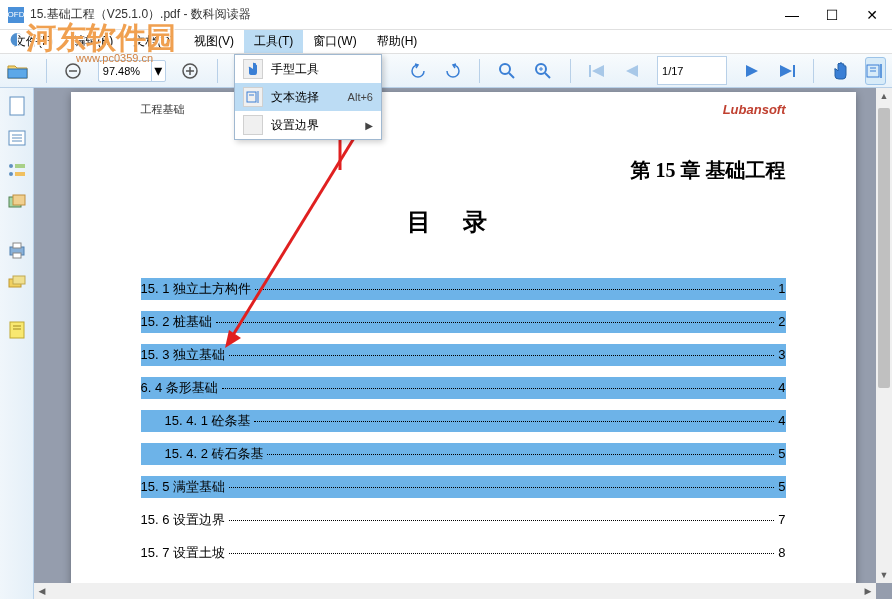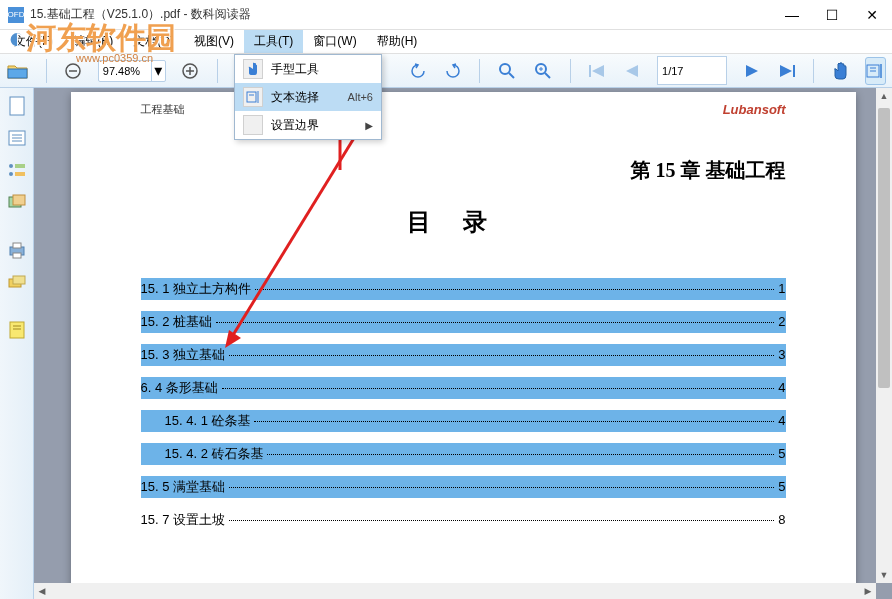--- a/index.html
+++ b/index.html
@@ -311,6 +311,11 @@
             <span class="toc-page">5</span>
           </div>
           <div class="toc-line">
+            <span class="toc-label">15. 6 设置边界</span>
+            <span class="toc-dots"></span>
+            <span class="toc-page">7</span>
+          </div>
+          <div class="toc-line">
             <span class="toc-label">15. 7 设置土坡</span>
             <span class="toc-dots"></span>
             <span class="toc-page">8</span>

